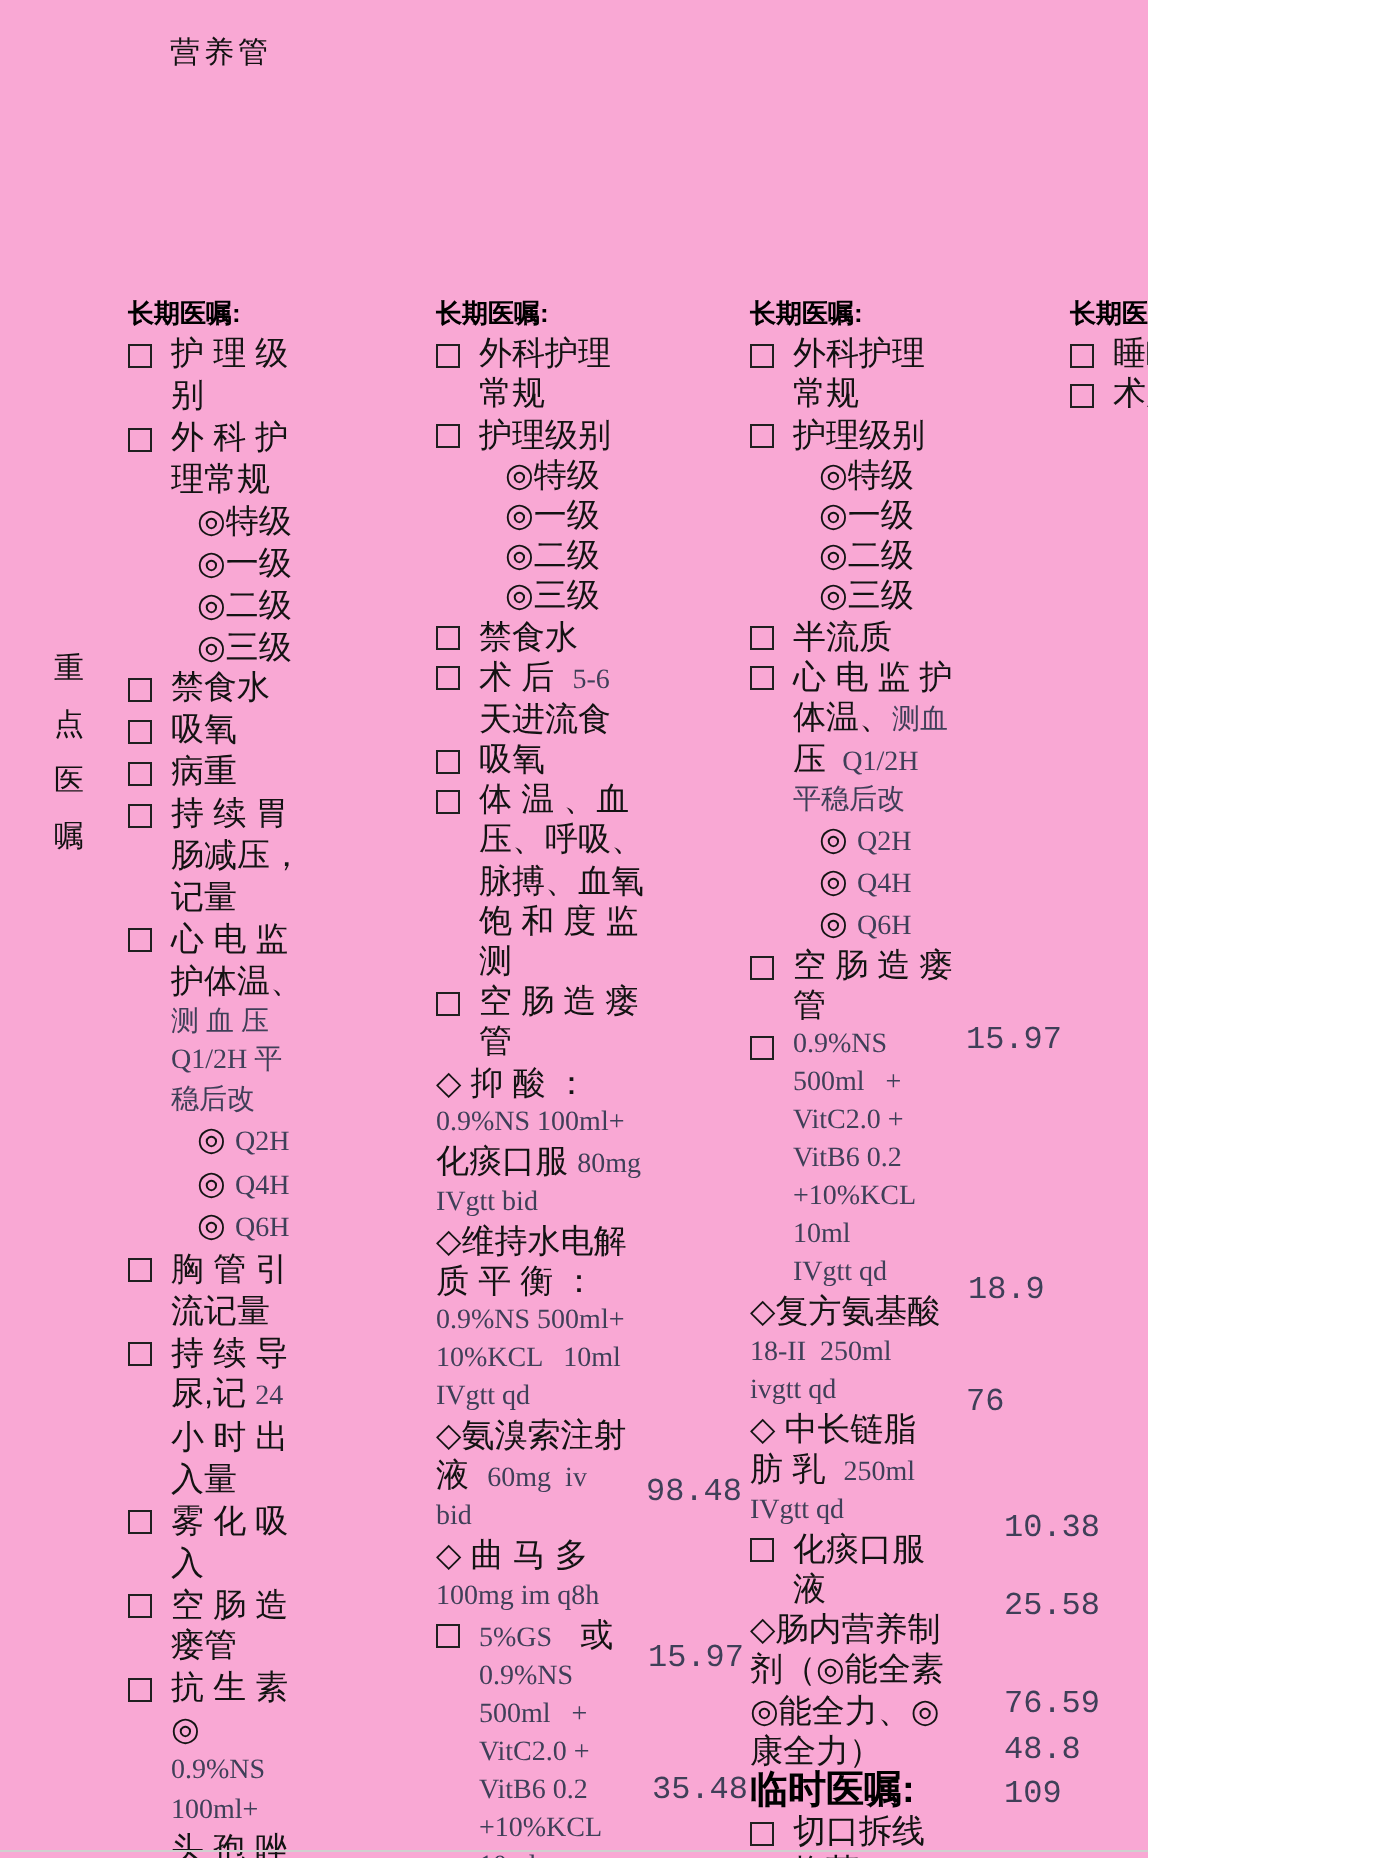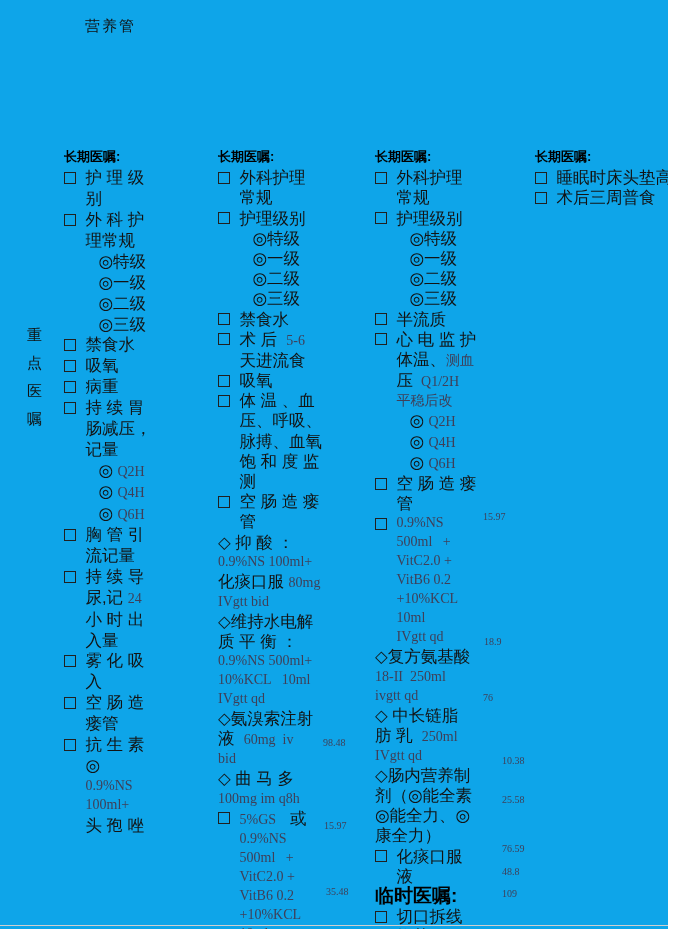--- a/index.html
+++ b/index.html
@@ -3,7 +3,7 @@
 <meta charset="utf-8">
 <style>
   html,body{margin:0;padding:0;background:#fff;}
-  .page{position:relative;width:668px;height:929px;background:#0ea5e9;overflow:hidden;
+  .page{position:relative;width:574px;height:929px;background:#f9a8d4;overflow:hidden;
         font-family:"Liberation Sans","DejaVu Sans",sans-serif;color:#161616;}
   .doc-title{position:absolute;left:85px;top:17px;font-size:15px;letter-spacing:2px;color:#111;}
   .side-label{position:absolute;left:27px;top:327px;display:flex;flex-direction:column;gap:12px;

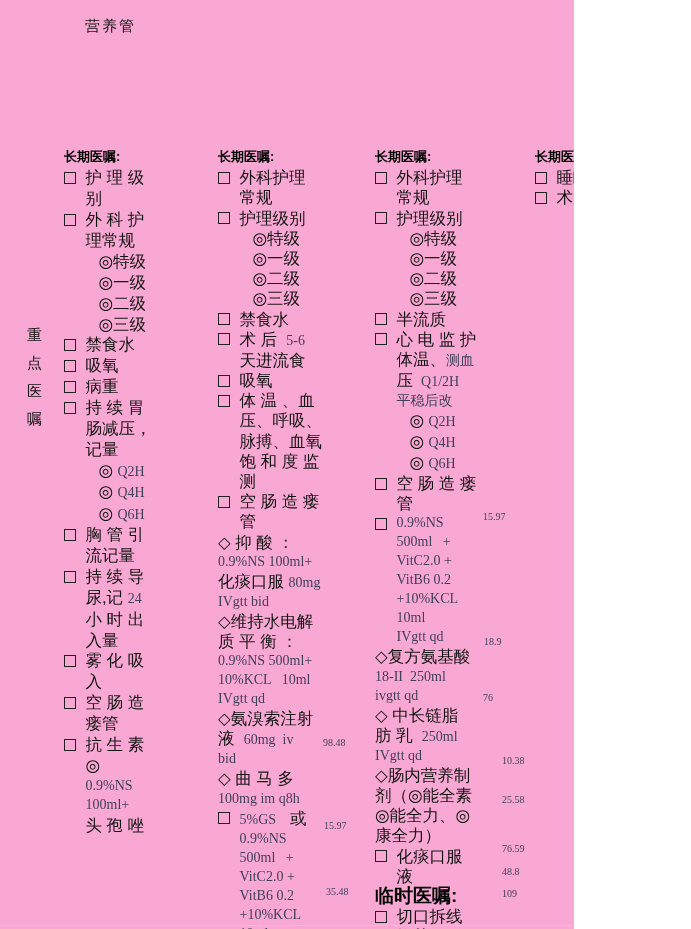--- a/index.html
+++ b/index.html
@@ -99,6 +99,12 @@
         </span>
         <div class="txt"><div class="ln"><span class="c">持 续 胃</span></div><div class="ln"><span class="c">肠减压，</span></div><div class="ln"><span class="c">记量</span></div></div>
       </div>
+      <div class="item m-cb">
+        <span class="gutter">
+          <span class="box"></span>
+        </span>
+        <div class="txt"><div class="ln"><span class="c">心 电 监</span></div><div class="ln"><span class="c">护体温、</span></div><div class="ln"><span class="s">测 血 压</span></div><div class="ln"><span class="s">Q1/2H 平</span></div><div class="ln"><span class="s">稳后改</span></div></div>
+      </div>
       <div class="item m-sub">
         <span class="gutter"></span>
         <div class="txt"><div class="ln"><span class="c">◎ </span><span class="s">Q2H</span></div></div>

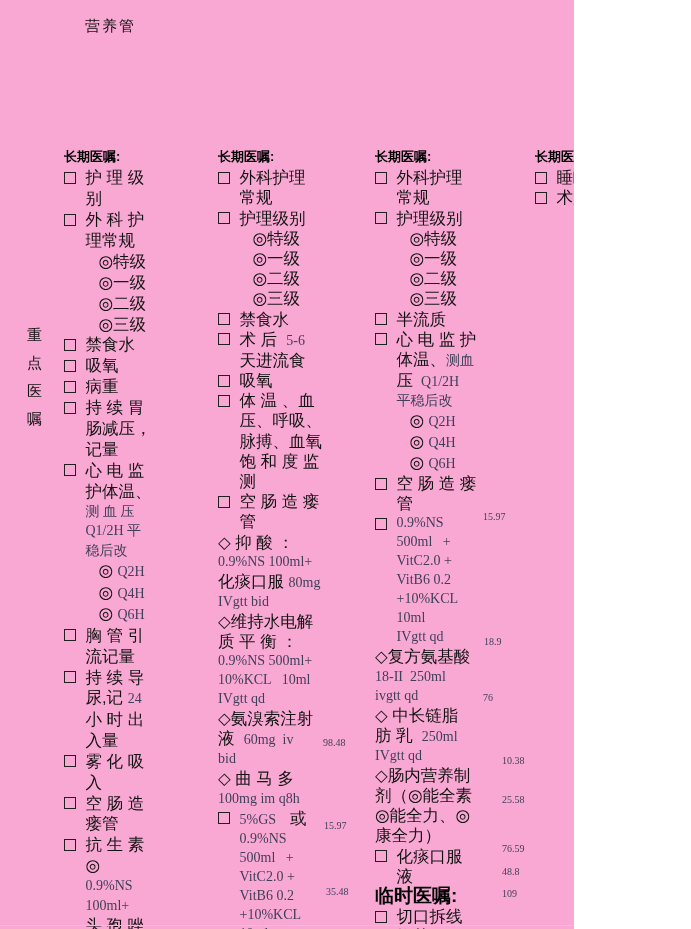--- a/index.html
+++ b/index.html
@@ -29,8 +29,8 @@
   .h{font-size:19px;line-height:20.2px;font-weight:700;color:#000;
      font-family:"Liberation Sans","DejaVu Sans",sans-serif;}
   .m-sub .txt{padding-left:13px;}
-  .price{position:absolute;font-family:Liberation Serif, serif;
-         font-size:10px;color:#3f3f58;white-space:pre;}
+  .price{position:absolute;font-family:Liberation Mono, monospace;
+         font-size:16px;color:#3f3f58;white-space:pre;}
   .bottom-line{position:absolute;left:0;top:925px;width:691px;height:1px;background:#cfcfcf;}
 </style>
 </head>

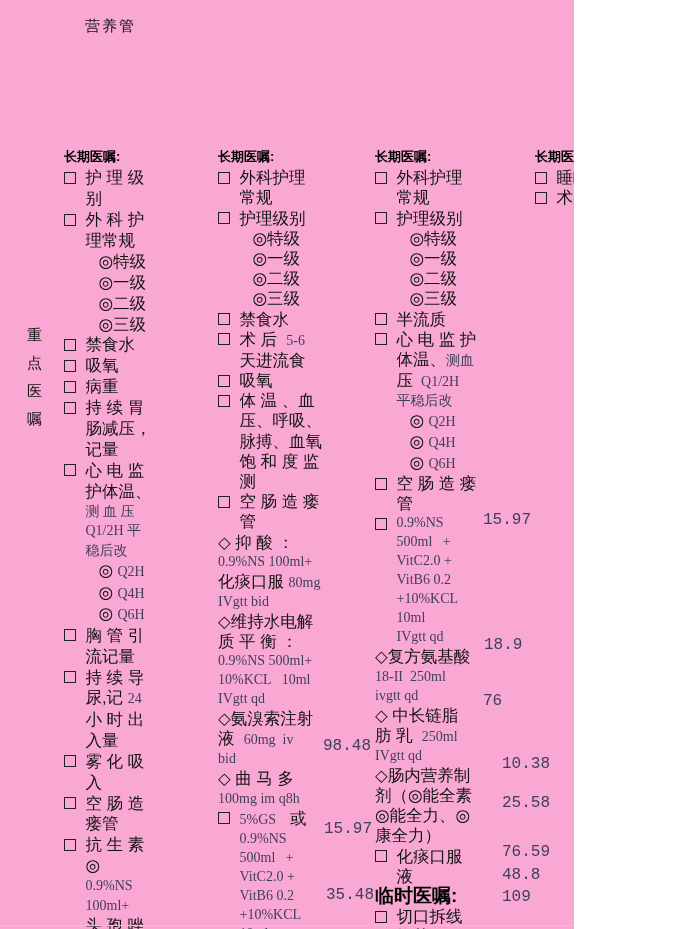--- a/index.html
+++ b/index.html
@@ -299,14 +299,14 @@
       <div class="item m-full">
         <div class="txt"><div class="ln"><span class="c">◇ 中长链脂</span></div><div class="ln"><span class="c">肪 乳  </span><span class="s">250ml</span></div><div class="ln"><span class="s">IVgtt qd</span></div></div>
       </div>
+      <div class="item m-cb">
+        <span class="gutter">
+          <span class="box"></span>
+        </span>
+        <div class="txt"><div class="ln"><span class="c">化痰口服</span></div><div class="ln"><span class="c">液</span></div></div>
+      </div>
       <div class="item m-full">
         <div class="txt"><div class="ln"><span class="c">◇肠内营养制</span></div><div class="ln"><span class="c">剂（◎能全素</span></div><div class="ln"><span class="c">◎能全力、◎</span></div><div class="ln"><span class="c">康全力）</span></div></div>
-      </div>
-      <div class="item m-cb">
-        <span class="gutter">
-          <span class="box"></span>
-        </span>
-        <div class="txt"><div class="ln"><span class="c">化痰口服</span></div><div class="ln"><span class="c">液</span></div></div>
       </div>
       <div class="item m-hdr">
         <div class="txt"><div class="ln"><span class="h">临时医嘱:</span></div></div>

